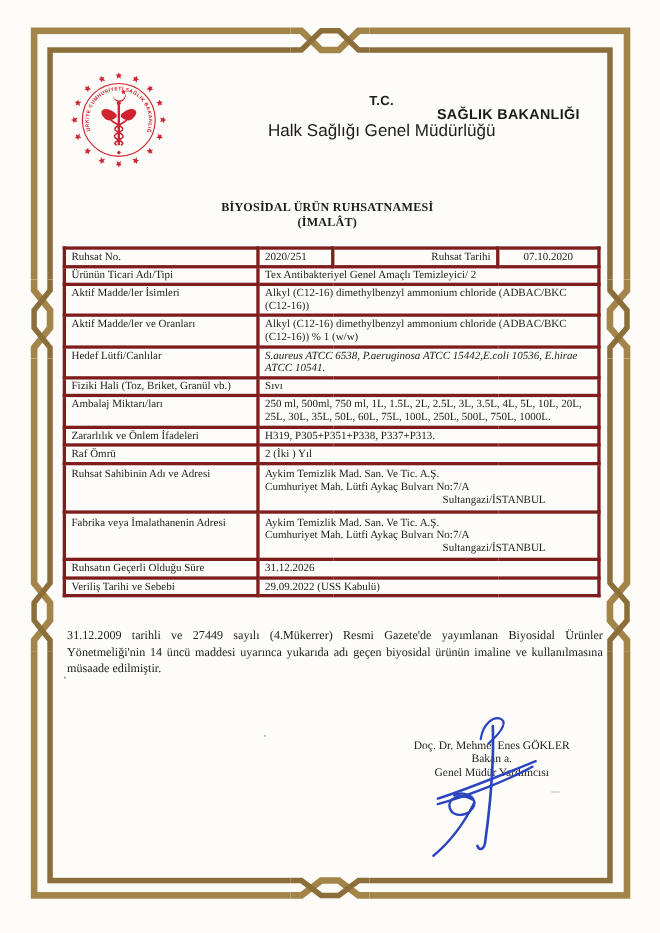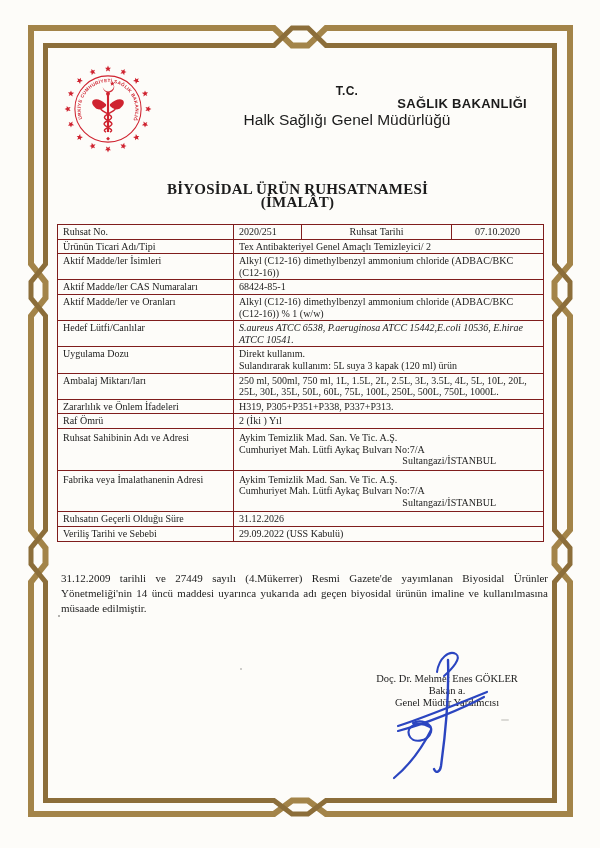--- a/index.html
+++ b/index.html
@@ -22,7 +22,7 @@
   .hdr.directorate{top:111px;font-size:15.5px;font-weight:normal;}
 
   .title-block{position:absolute;left:120px;top:183px;width:355px;text-align:center;
-       font-weight:bold;font-size:15px;line-height:12.5px;letter-spacing:.2px;}
+       font-weight:bold;font-size:11px;line-height:12.5px;letter-spacing:.2px;}
 
   table.lic{position:absolute;left:57px;top:224px;width:486px;border-collapse:collapse;
        table-layout:fixed;}

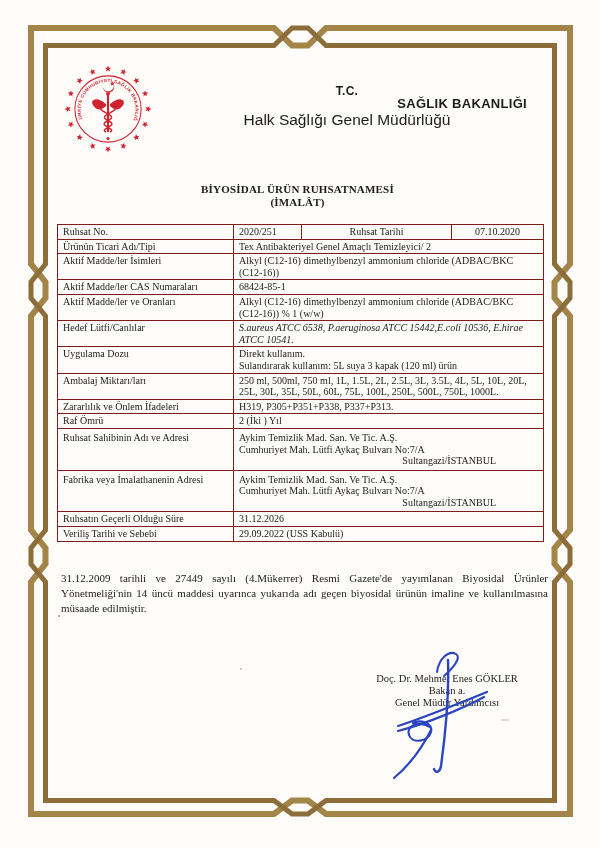--- a/index.html
+++ b/index.html
@@ -26,7 +26,7 @@
 
   table.lic{position:absolute;left:57px;top:224px;width:486px;border-collapse:collapse;
        table-layout:fixed;}
-  table.lic td{border:1px solid #7f1d1d;padding:1px 5px;font-size:10px;line-height:11.6px;
+  table.lic td{border:3px solid #7f1d1d;padding:1px 5px;font-size:10px;line-height:11.6px;
        vertical-align:top;}
   td.lbl{padding-top:2px;}
   td.it{font-style:italic;}

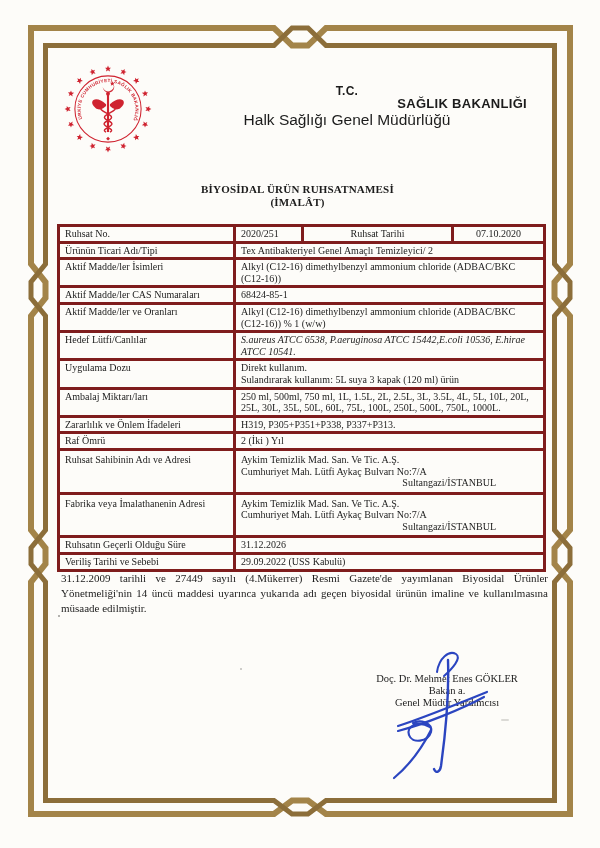--- a/index.html
+++ b/index.html
@@ -31,7 +31,7 @@
   td.lbl{padding-top:2px;}
   td.it{font-style:italic;}
   td .right{text-align:right;padding-right:42px;}
-  td.cell-right{text-align:center;padding-right:8px;}
+  td.cell-right{text-align:right;padding-right:8px;}
   td.cell-center{text-align:center;}
   tr.addr td{padding-top:3px;padding-bottom:3px;margin-left:28px;}
 

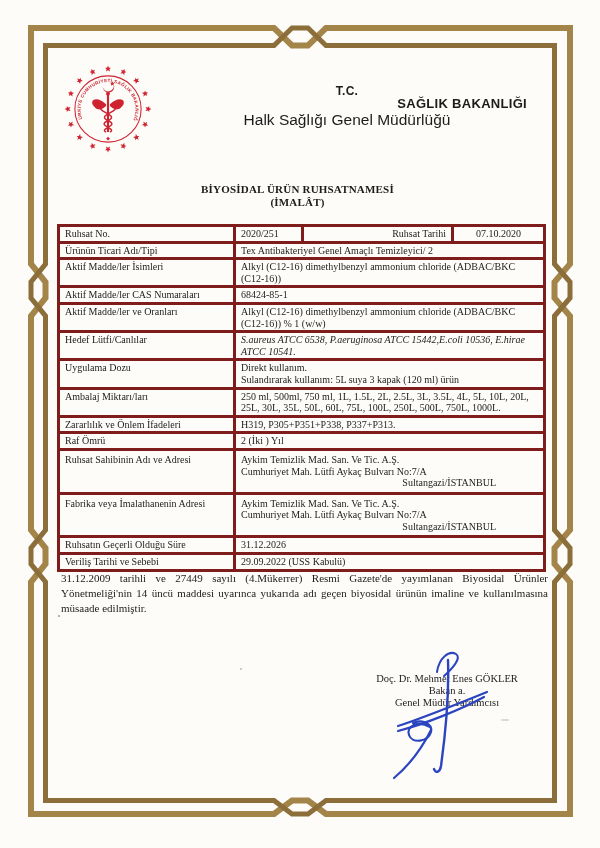--- a/index.html
+++ b/index.html
@@ -157,12 +157,6 @@
           </td>
         </tr>
         <tr>
-          <td class="lbl">Aktif Madde/ler CAS Numaraları</td>
-          <td colspan="3" class="">
-            <div>68424-85-1</div>
-          </td>
-        </tr>
-        <tr>
           <td class="lbl">Aktif Madde/ler ve Oranları</td>
           <td colspan="3" class="">
             <div>Alkyl (C12-16) dimethylbenzyl ammonium chloride (ADBAC/BKC (C12-16))  % 1 (w/w)</div>

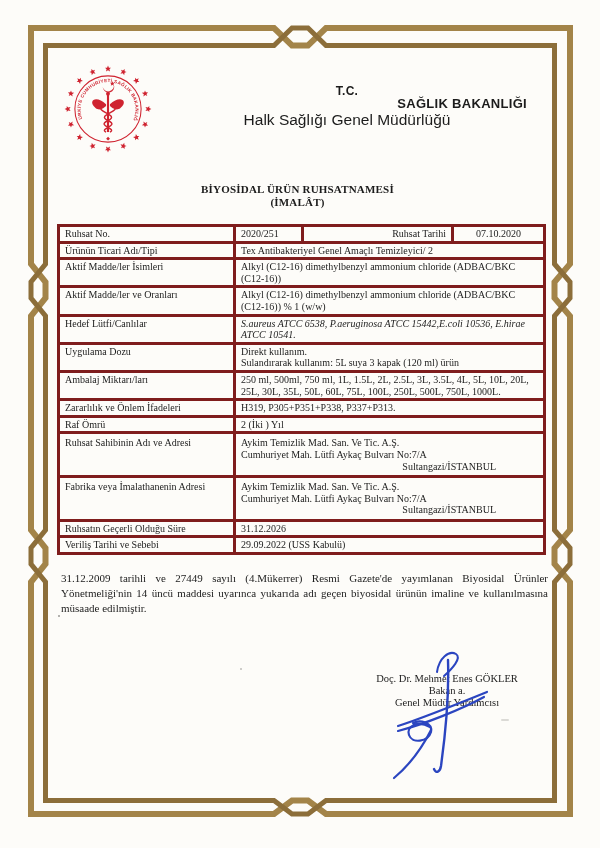--- a/index.html
+++ b/index.html
@@ -169,6 +169,12 @@
           </td>
         </tr>
         <tr>
+          <td class="lbl">Fiziki Hali (Toz, Briket, Granül vb.)</td>
+          <td colspan="3" class="">
+            <div>Sıvı</div>
+          </td>
+        </tr>
+        <tr>
           <td class="lbl">Uygulama Dozu</td>
           <td colspan="3" class="">
             <div>Direkt kullanım.</div>

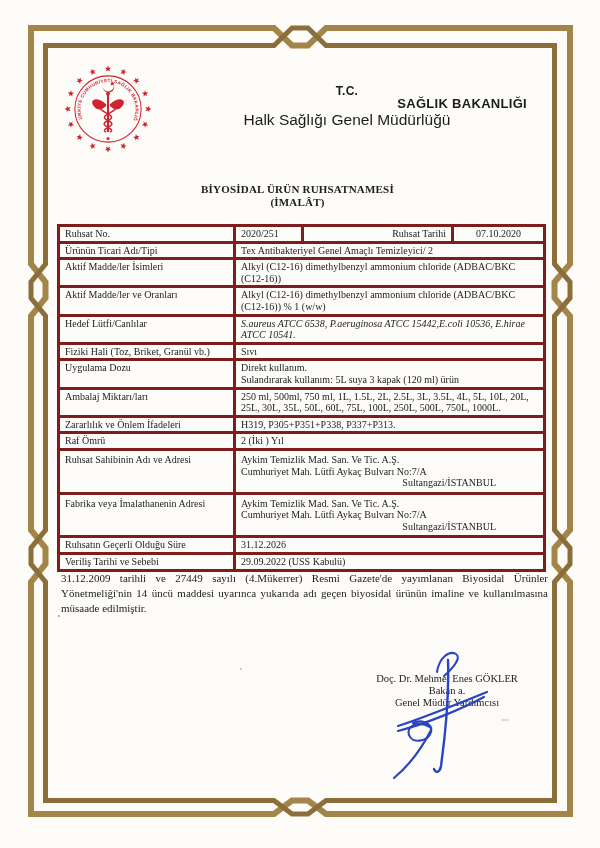--- a/index.html
+++ b/index.html
@@ -175,13 +175,6 @@
           </td>
         </tr>
         <tr>
-          <td class="lbl">Uygulama Dozu</td>
-          <td colspan="3" class="">
-            <div>Direkt kullanım.</div>
-            <div>Sulandırarak kullanım: 5L suya 3 kapak (120 ml) ürün</div>
-          </td>
-        </tr>
-        <tr>
           <td class="lbl">Ambalaj Miktarı/ları</td>
           <td colspan="3" class="">
             <div>250 ml, 500ml, 750 ml, 1L, 1.5L, 2L, 2.5L, 3L, 3.5L, 4L, 5L, 10L, 20L, 25L, 30L, 35L, 50L, 60L, 75L, 100L, 250L, 500L, 750L, 1000L.</div>

